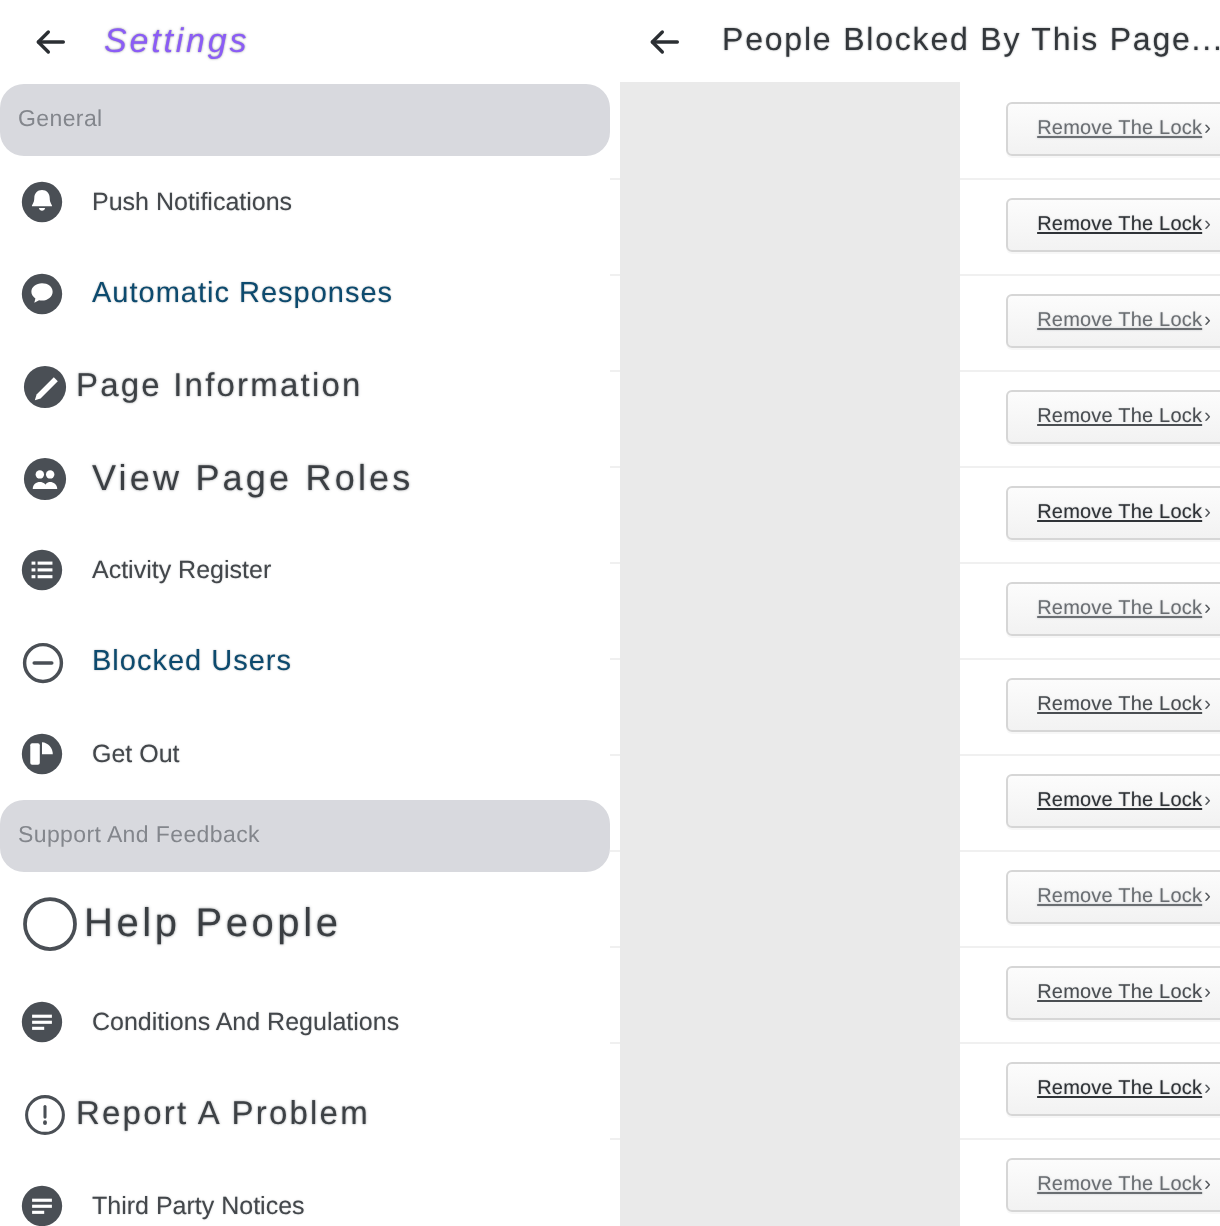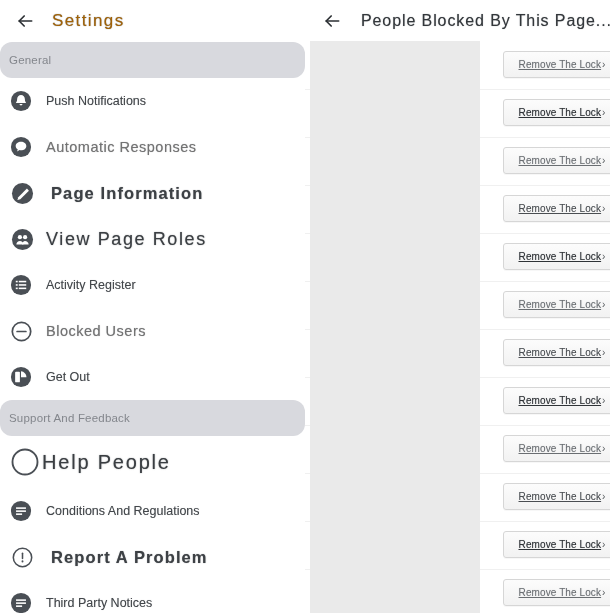--- a/index.html
+++ b/index.html
@@ -29,8 +29,9 @@
     font-weight:400;white-space:nowrap;
   }
   .left-panel .panel-title{
-    font-size:17px;letter-spacing:1.4px;color:#a16207;
+    font-size:17px;letter-spacing:1.4px;color:#8b5cf6;
     text-shadow:0 0 1.1px rgba(90,95,100,.75);
+    font-style:italic;
   }
 
   .section-band{

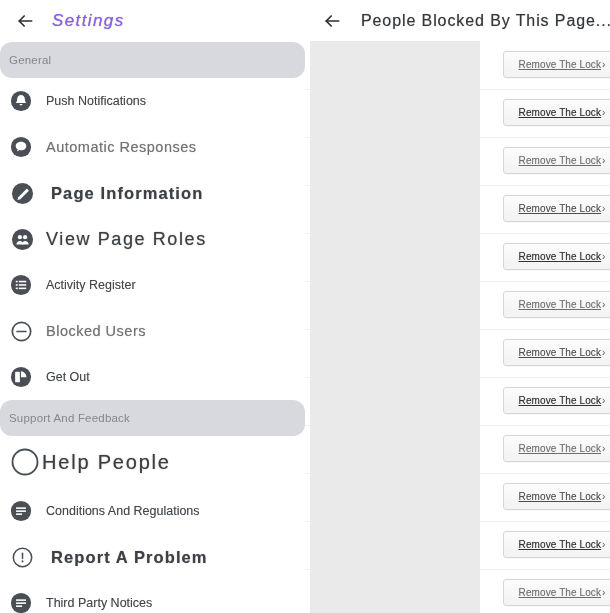--- a/index.html
+++ b/index.html
@@ -57,7 +57,7 @@
   }
   
   .v-sm  .menu-label{font-size:12.5px;color:#43474b;text-shadow:0 0 .7px rgba(120,124,128,.55);}
-  .v-md  .menu-label{font-size:14.5px;letter-spacing:.5px;color:#737373;text-shadow:0 0 .9px rgba(110,114,118,.6);}
+  .v-md  .menu-label{font-size:14.5px;letter-spacing:.5px;color:#0c4a6e;text-shadow:0 0 .9px rgba(110,114,118,.6);}
   .v-lg  .menu-label{font-size:16.5px;letter-spacing:1.1px;color:#3d4145;text-shadow:0 0 1.1px rgba(100,104,108,.7);}
   .v-xl  .menu-label{font-size:18px;letter-spacing:1.6px;color:#3b3f43;text-shadow:0 0 1.2px rgba(95,99,103,.72);}
   .v-lg .menu-icon, .v-xl .menu-icon{width:28px;height:28px;flex:0 0 28px;}

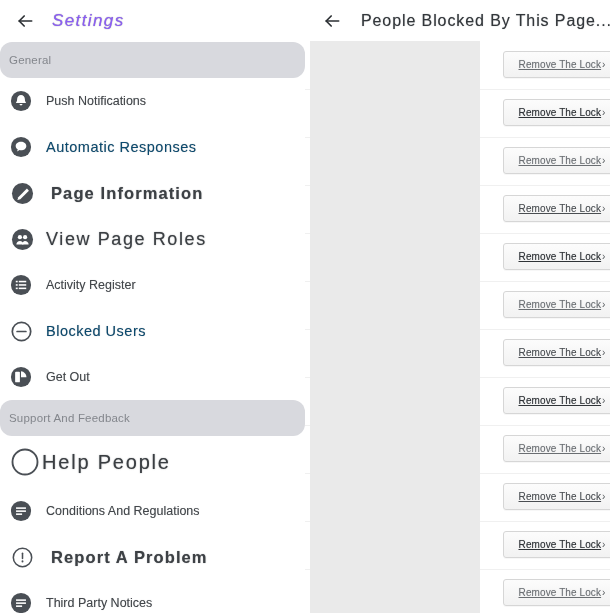--- a/index.html
+++ b/index.html
@@ -62,7 +62,7 @@
   .v-xl  .menu-label{font-size:18px;letter-spacing:1.6px;color:#3b3f43;text-shadow:0 0 1.2px rgba(95,99,103,.72);}
   .v-lg .menu-icon, .v-xl .menu-icon{width:28px;height:28px;flex:0 0 28px;}
   .v-xl .menu-label{margin-left:10px;}
-  .v-lg .menu-label{margin-left:15px;font-weight:bold;}
+  .v-lg .menu-label{margin-left:2px;}
 
   
   .help-row{height:52px;}

